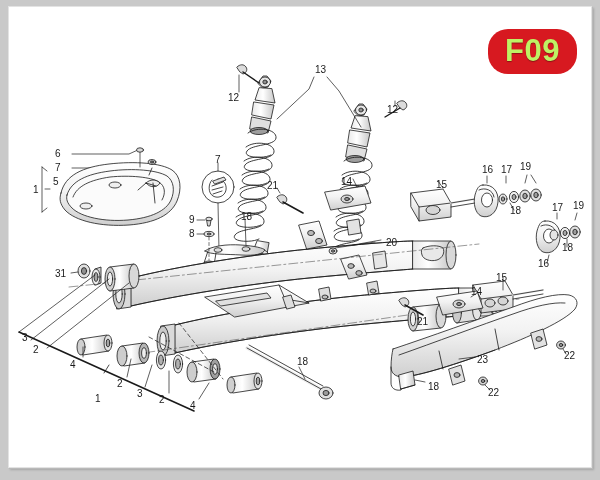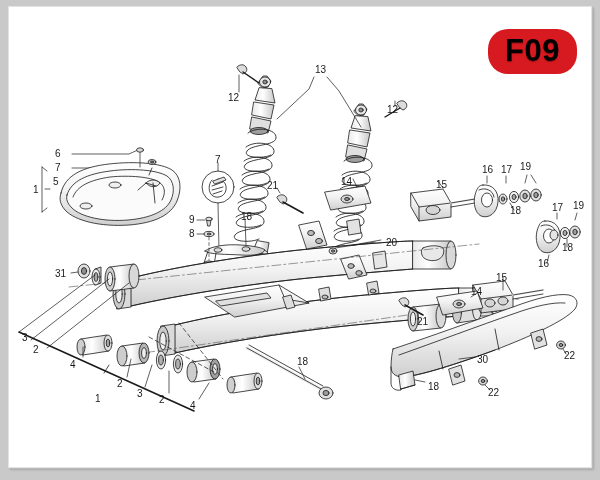--- a/index.html
+++ b/index.html
@@ -14,7 +14,7 @@
          box-shadow:1px 1px 0 #b9b9b9, 2px 2px 2px rgba(0,0,0,.18);}
   #art{position:absolute;left:0;top:0;width:584px;height:462px;}
   #badge{position:absolute;right:14px;top:22px;
-         background:#d71920;color:#000000;
+         background:#d71920;color:#bef264;
          font-size:31px;font-weight:bold;letter-spacing:.5px;
          padding:6px 17px 8px 17px;line-height:1;
          text-shadow:0 1px 1px rgba(0,0,0,.35);border-radius:20px;}

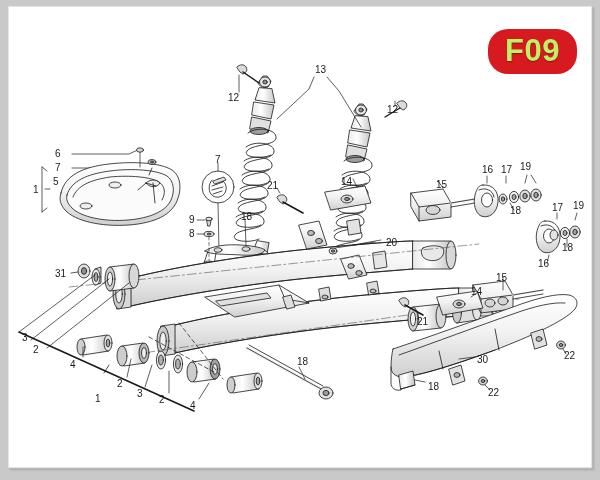--- a/index.html
+++ b/index.html
@@ -474,7 +474,7 @@
     <div class="lbl" style="left:150px;top:388px">2</div>
     <div class="lbl" style="left:181px;top:394px">4</div>
     <div class="lbl" style="left:288px;top:350px">18</div>
-    <div class="lbl" style="left:468px;top:348px">30</div>
+    <div class="lbl" style="left:468px;top:348px">23</div>
     <div class="lbl" style="left:479px;top:381px">22</div>
     <div class="lbl" style="left:555px;top:344px">22</div>
     <div class="lbl" style="left:419px;top:375px">18</div>

